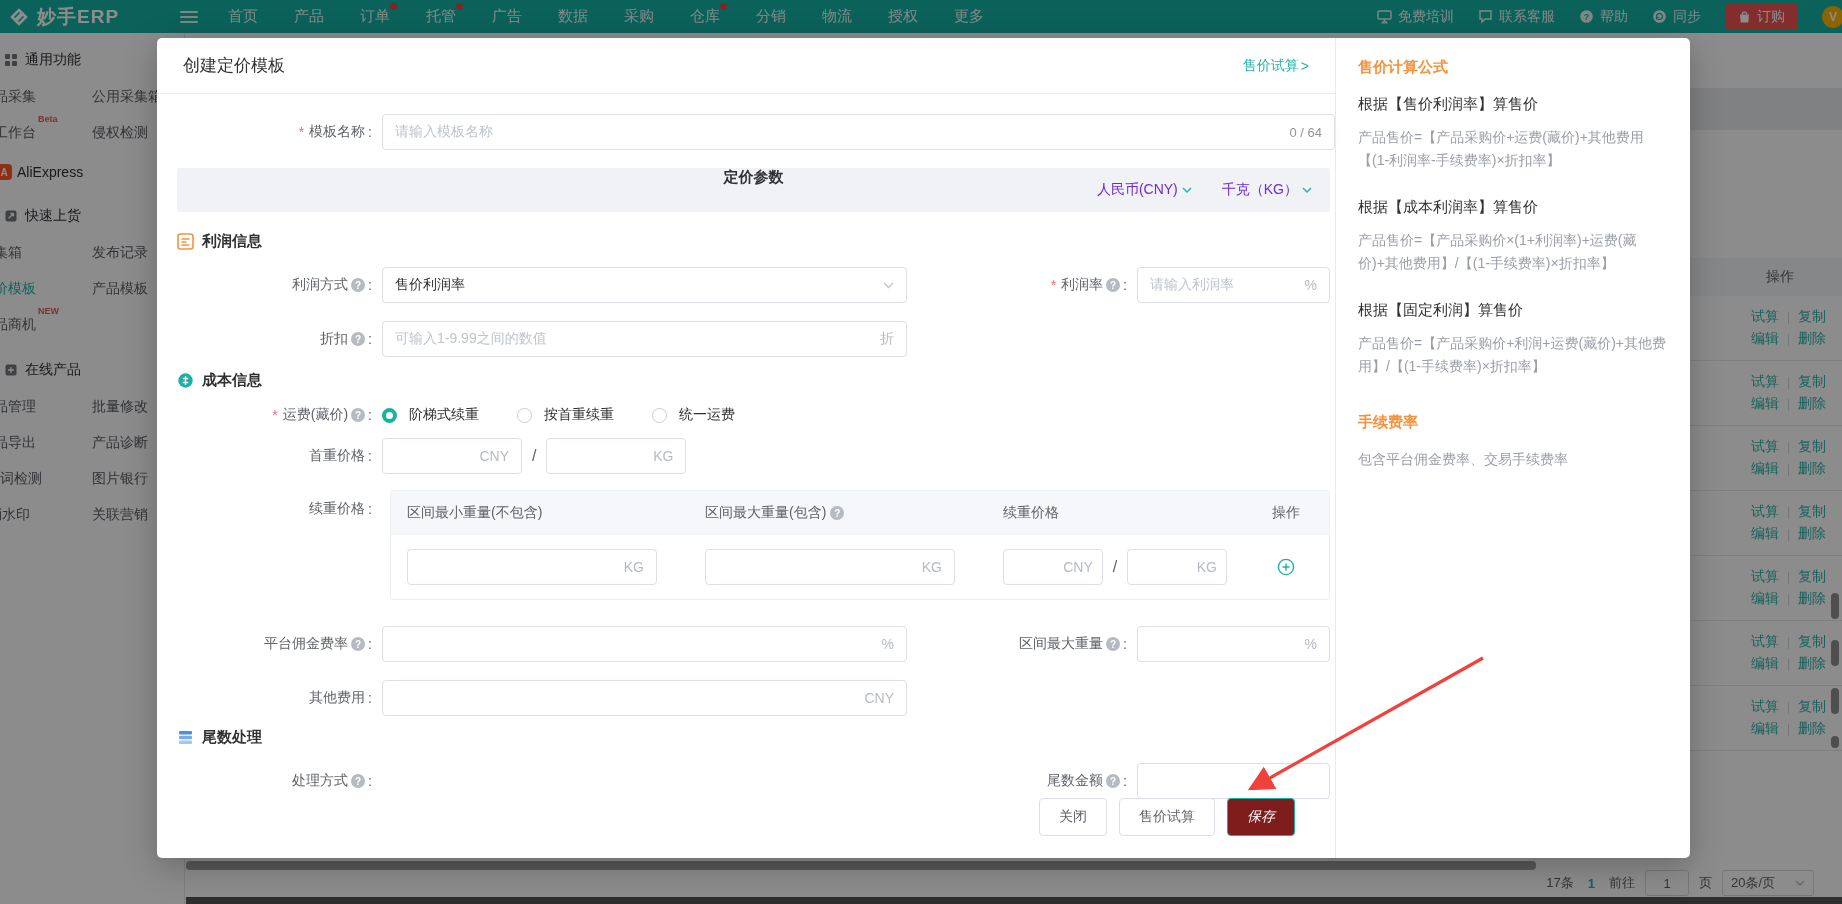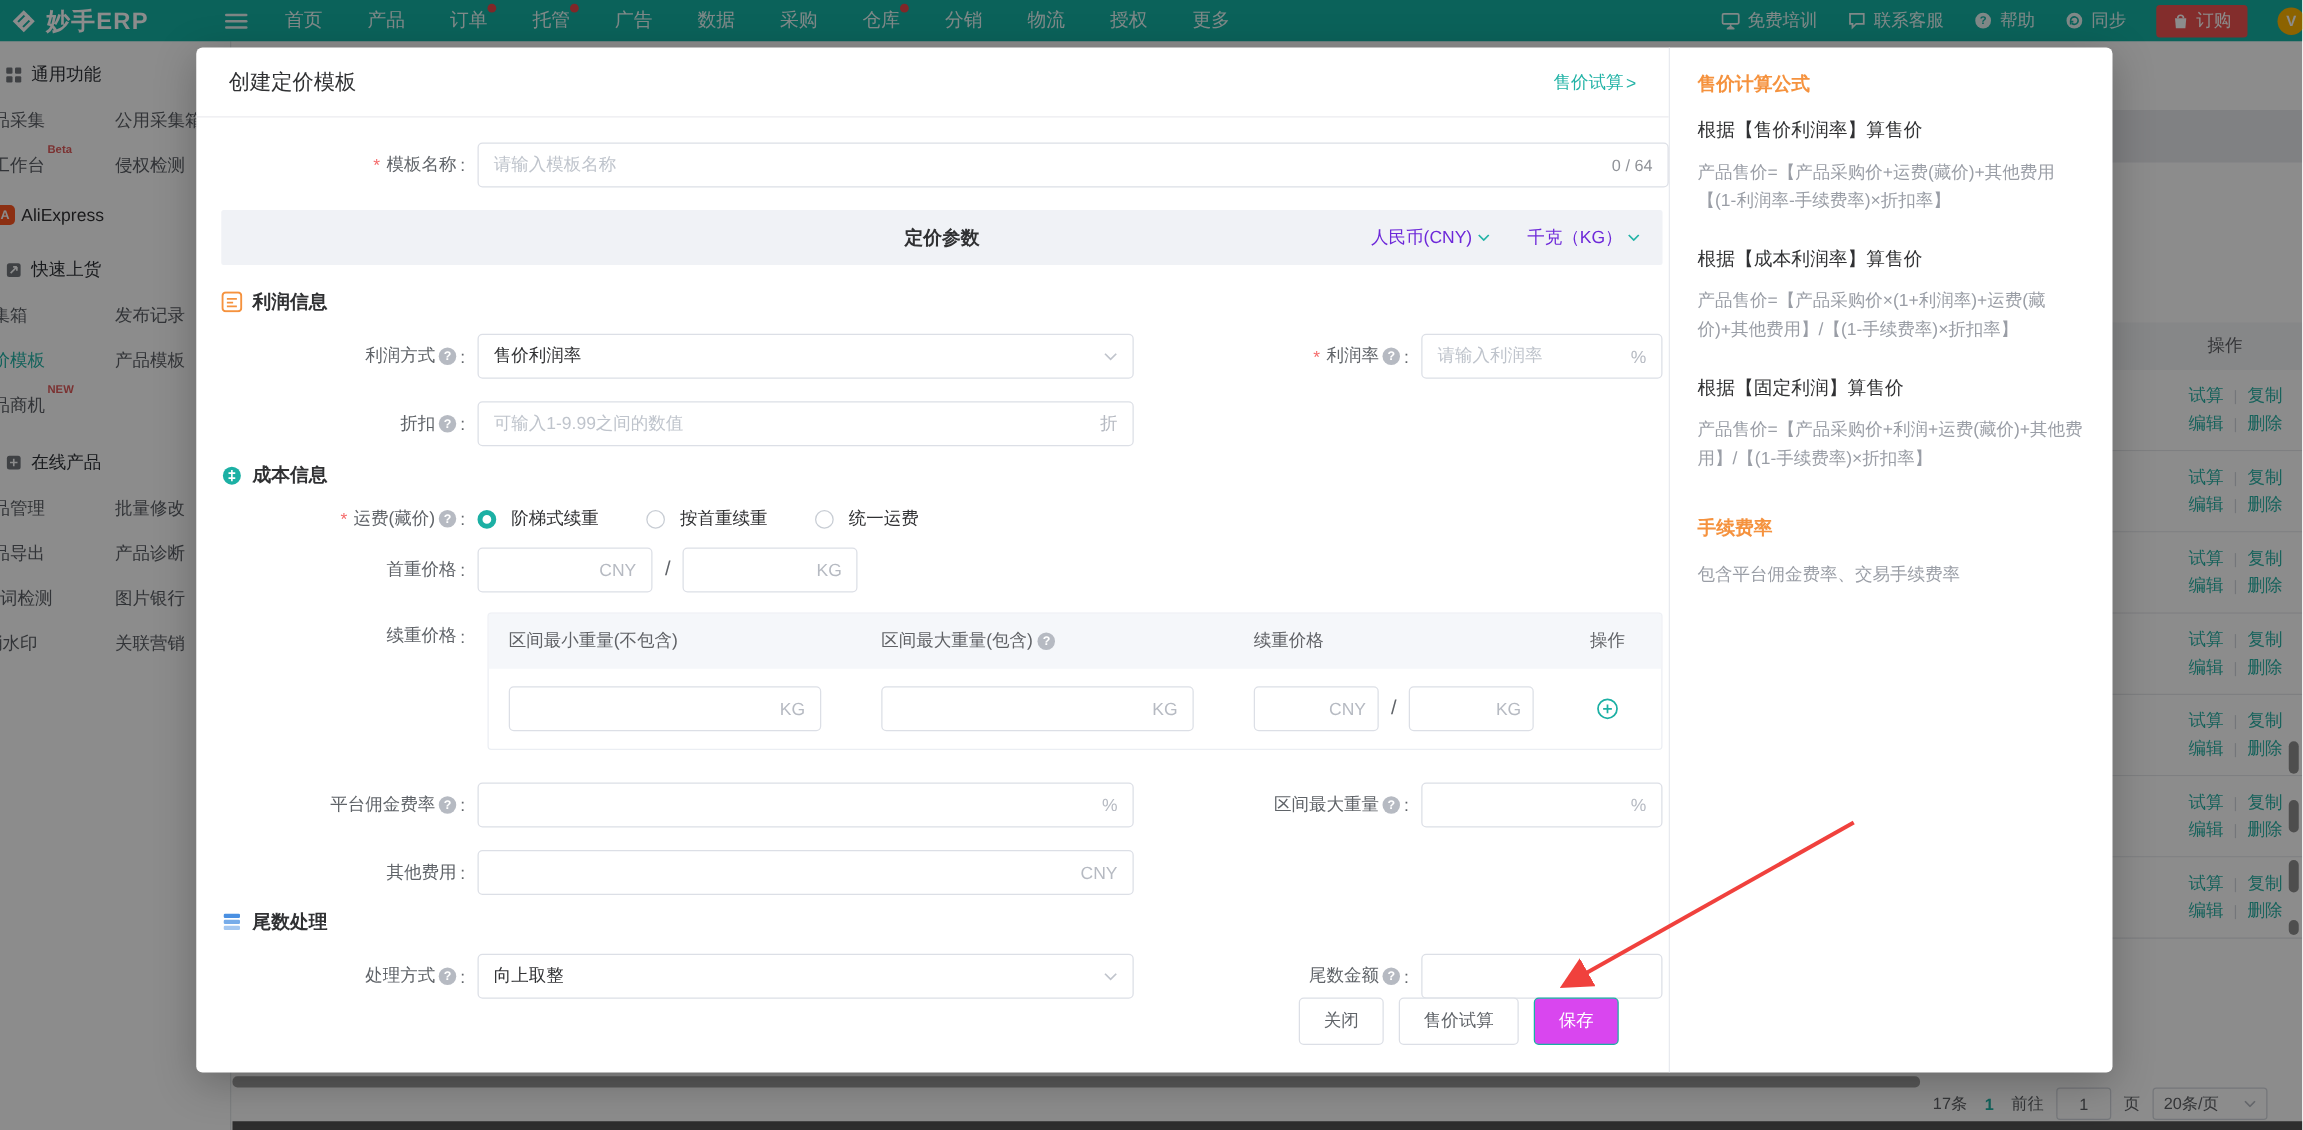--- a/index.html
+++ b/index.html
@@ -75,7 +75,7 @@
   .lbl2 { flex:1; display:flex; align-items:center; justify-content:flex-end; gap:3px; padding-right:10px; font-size:14px; color:#5f6368; white-space:nowrap; }
   .f2 { width:193px; flex:none; margin-right:5px; }
 
-  .banner { margin:0 0 20px 20px; width:1153px; height:44px; background:#f0f2f6; display:flex; align-items:center; position:relative; border-radius:2px; }
+  .banner { margin:0 0 20px 20px; width:1153px; height:44px; background:#f0f2f6; display:flex; position:relative; border-radius:2px; }
   .banner-title { position:absolute; left:0; right:0; text-align:center; font-weight:bold; font-size:15px; color:#303133; }
   .banner-ctrls { margin-left:auto; display:flex; align-items:center; gap:30px; padding-right:18px; z-index:1; }
   .banner-dd { display:flex; align-items:center; gap:4px; color:#6d28d9; font-size:14px; cursor:pointer; }

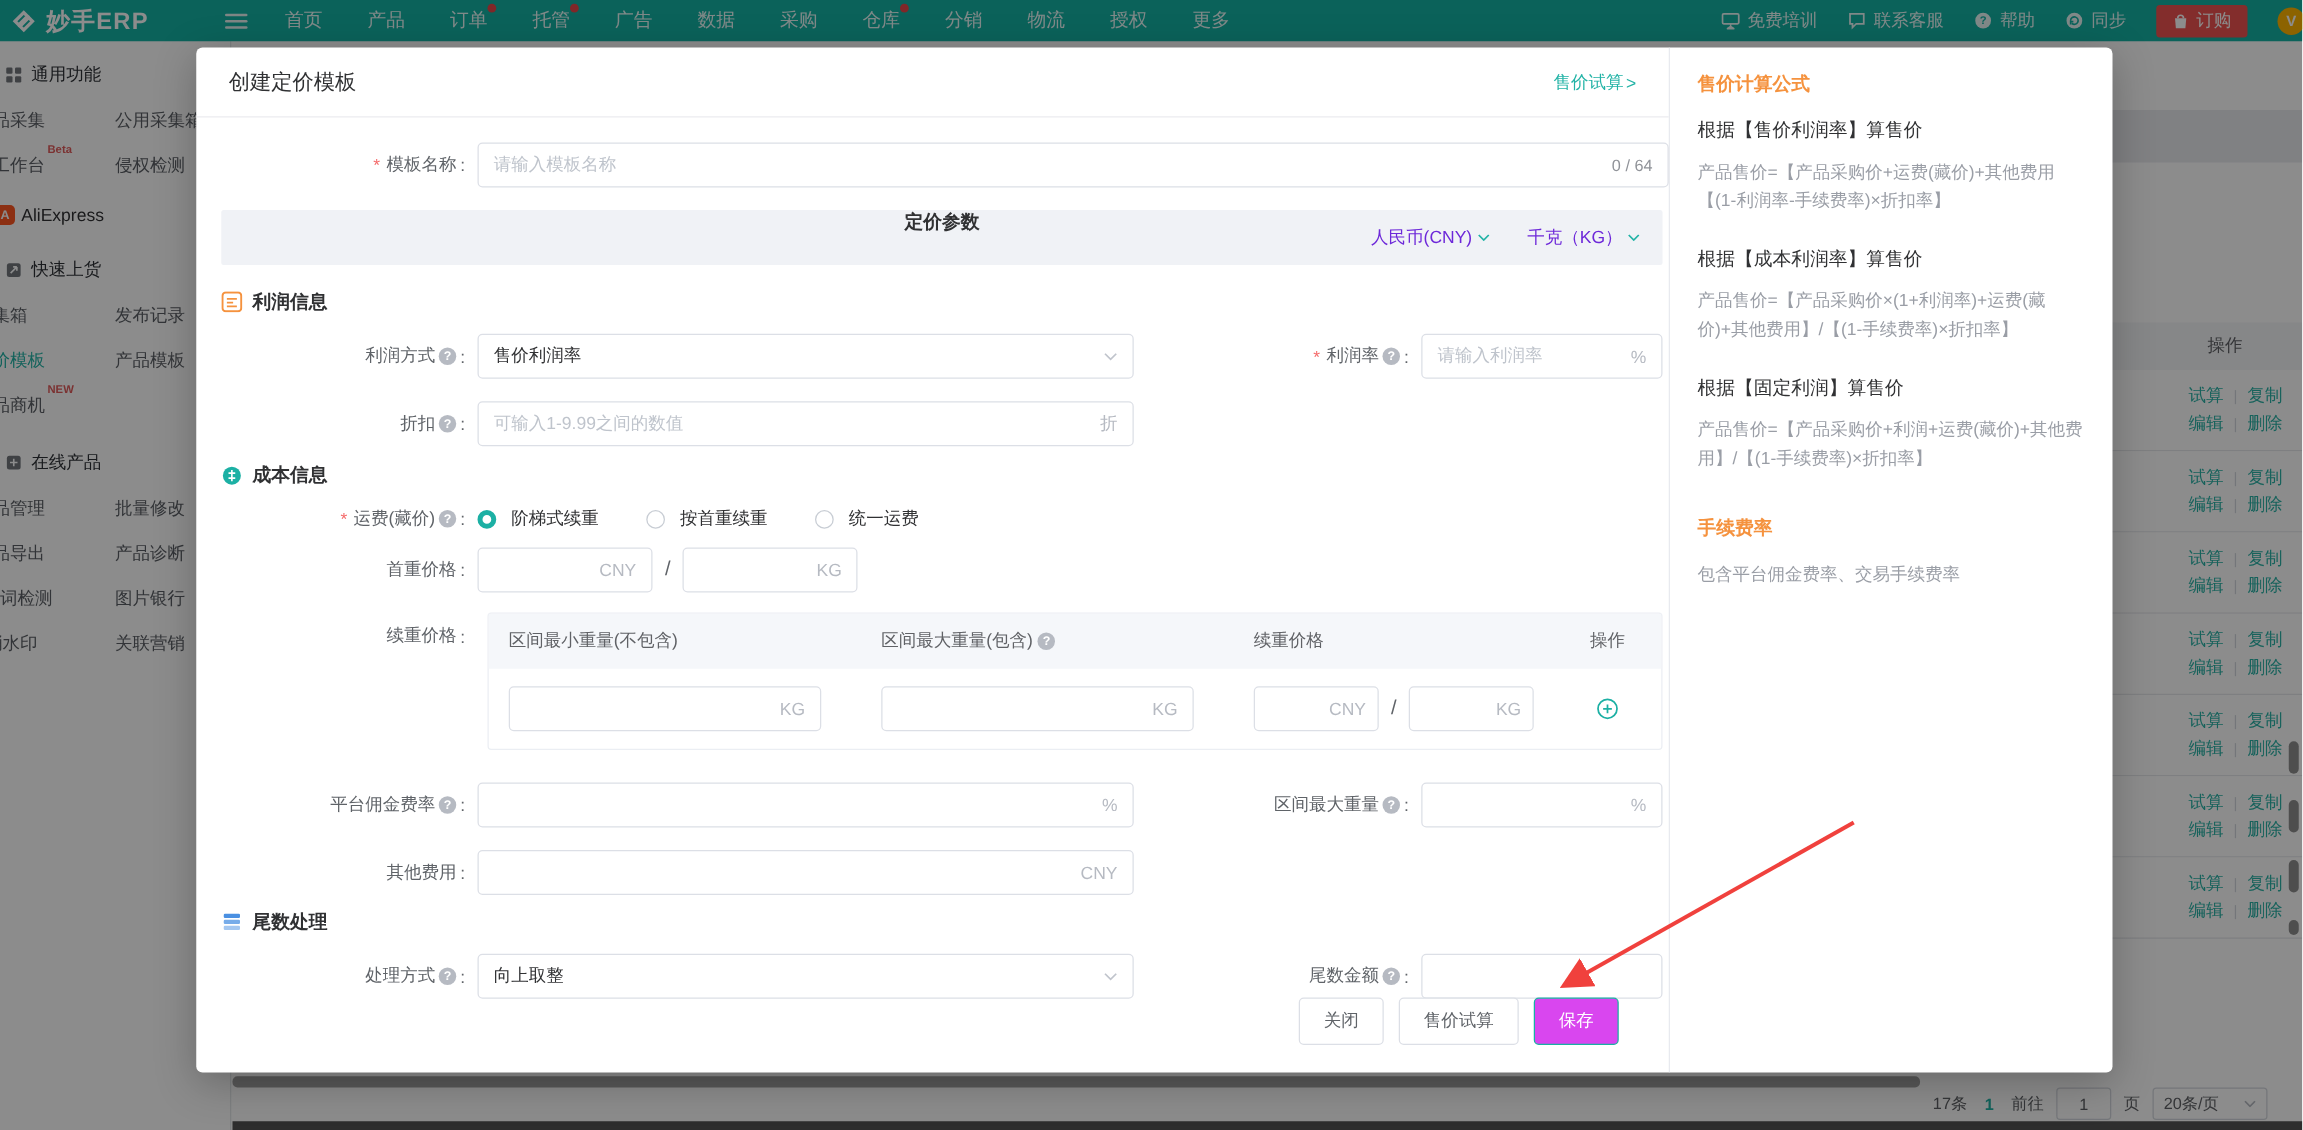--- a/index.html
+++ b/index.html
@@ -613,14 +613,6 @@
               <span class="q-icon">?</span>
               <span>:</span>
             </span>
-          <div class="input f1">
-            <span>向上取整</span>
-            <span class="chev">
-                <svg width="11" height="7" viewBox="0 0 11 7">
-                  <path d="M1 1 L5.5 5.5 L10 1" fill="none" stroke="#c0c4cc" stroke-width="1.4"></path>
-                </svg>
-              </span>
-          </div>
           <span class="lbl2">
               <span>尾数金额</span>
               <span class="q-icon">?</span>

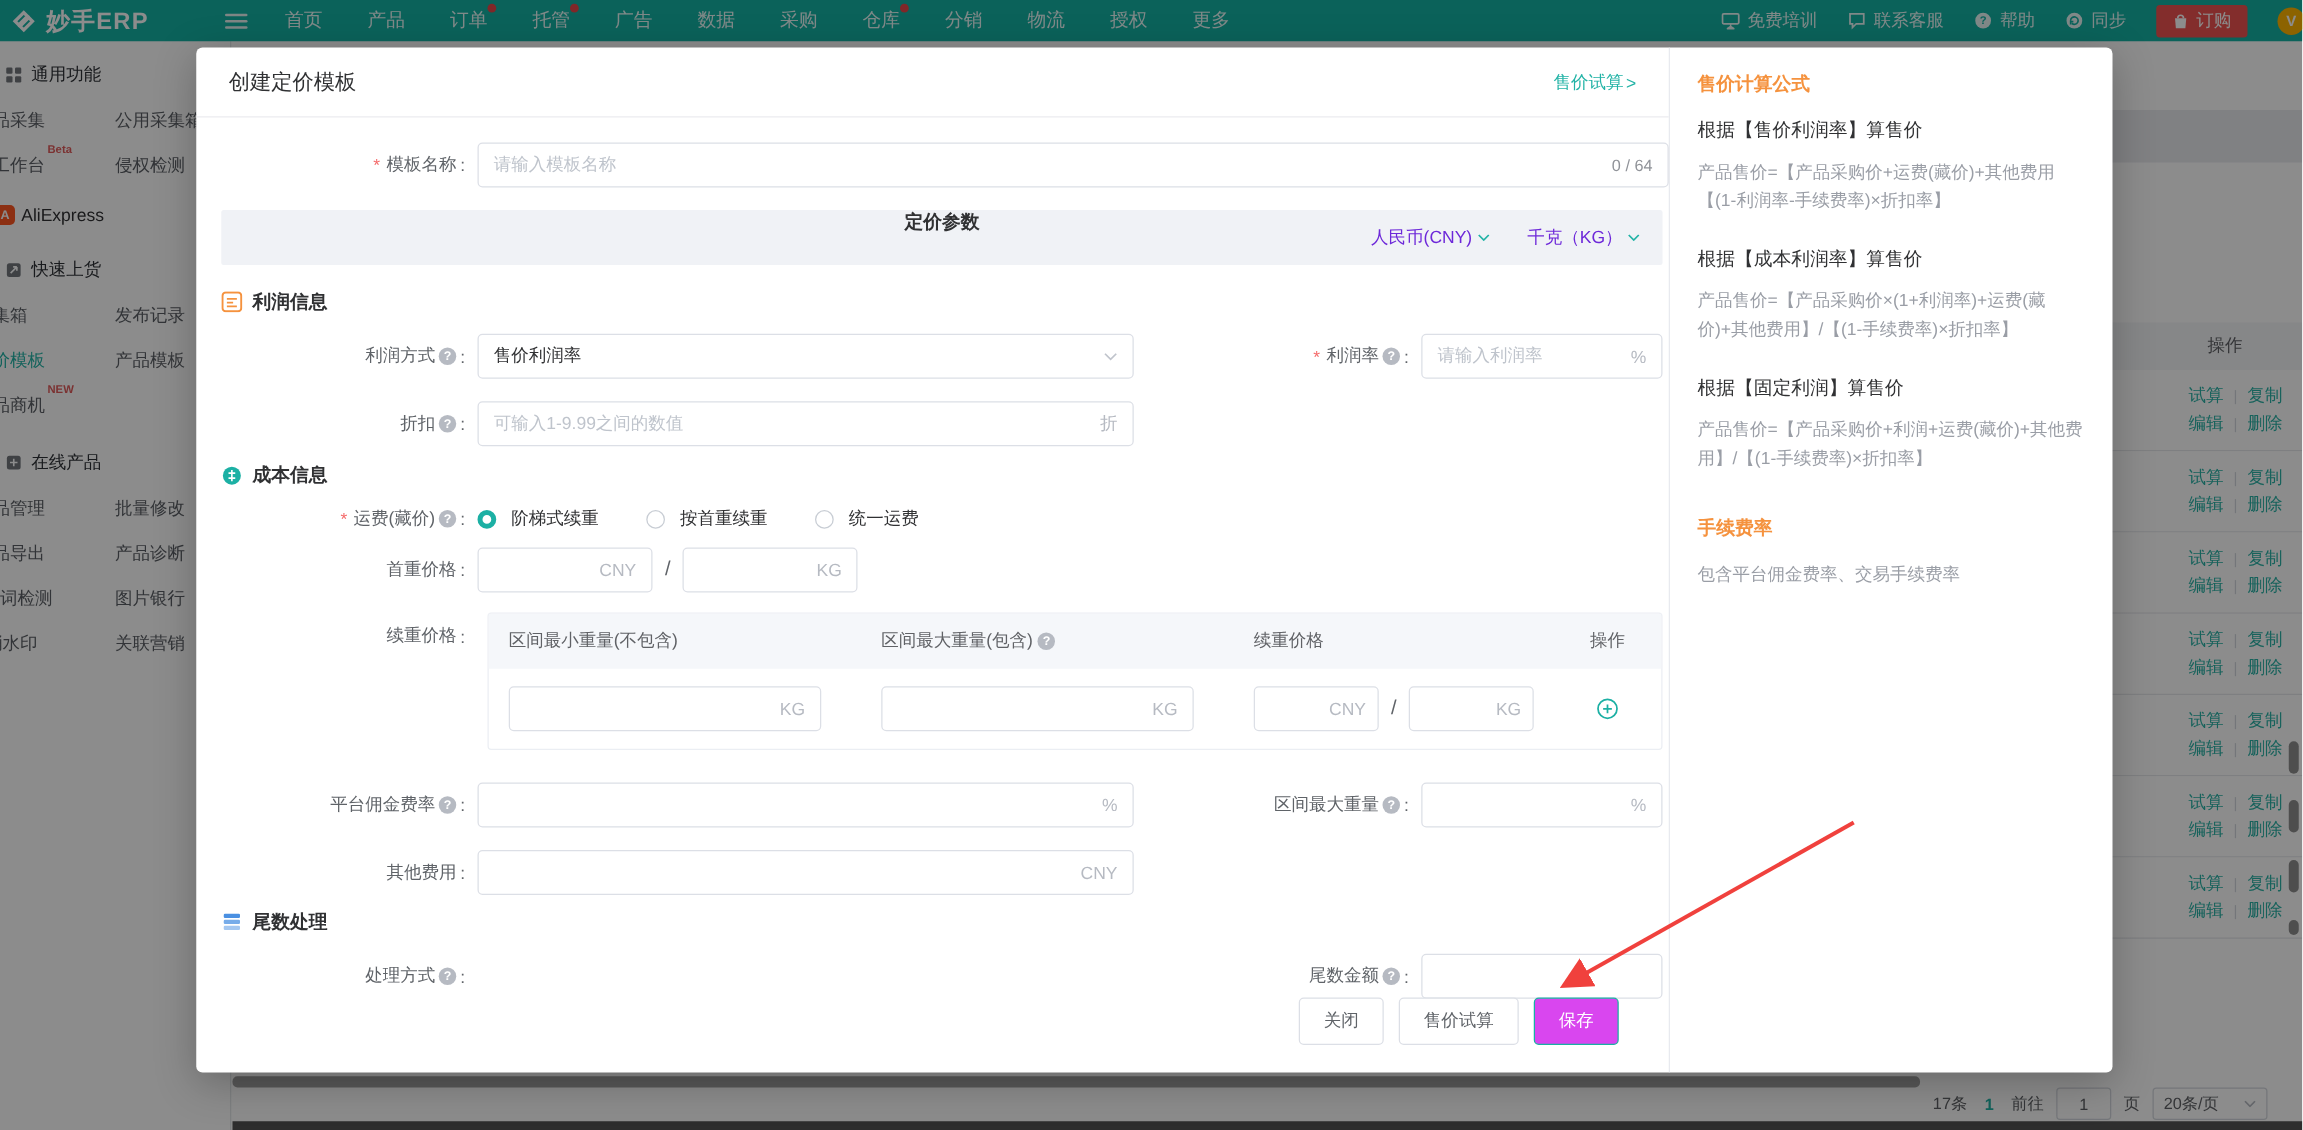--- a/index.html
+++ b/index.html
@@ -105,7 +105,7 @@
 
   .modal-footer { position:absolute; right:40px; bottom:22px; display:flex; gap:12px; }
   .btn { height:38px; padding:0 19px; border-radius:4px; border:1px solid #dcdfe6; background:#fff; font-size:14px; color:#5f6368; display:flex; align-items:center; cursor:pointer; }
-  .btn-primary { background:#d946ef; border-color:#19b0a3; color:#fff; }
+  .btn-primary { background:#7f1d1d; border-color:#19b0a3; color:#fff;font-style:italic; }
 
   
   .modal-aside { flex:1; border-left:1px solid #e8eaef; padding:20px 22px; overflow:hidden; }

